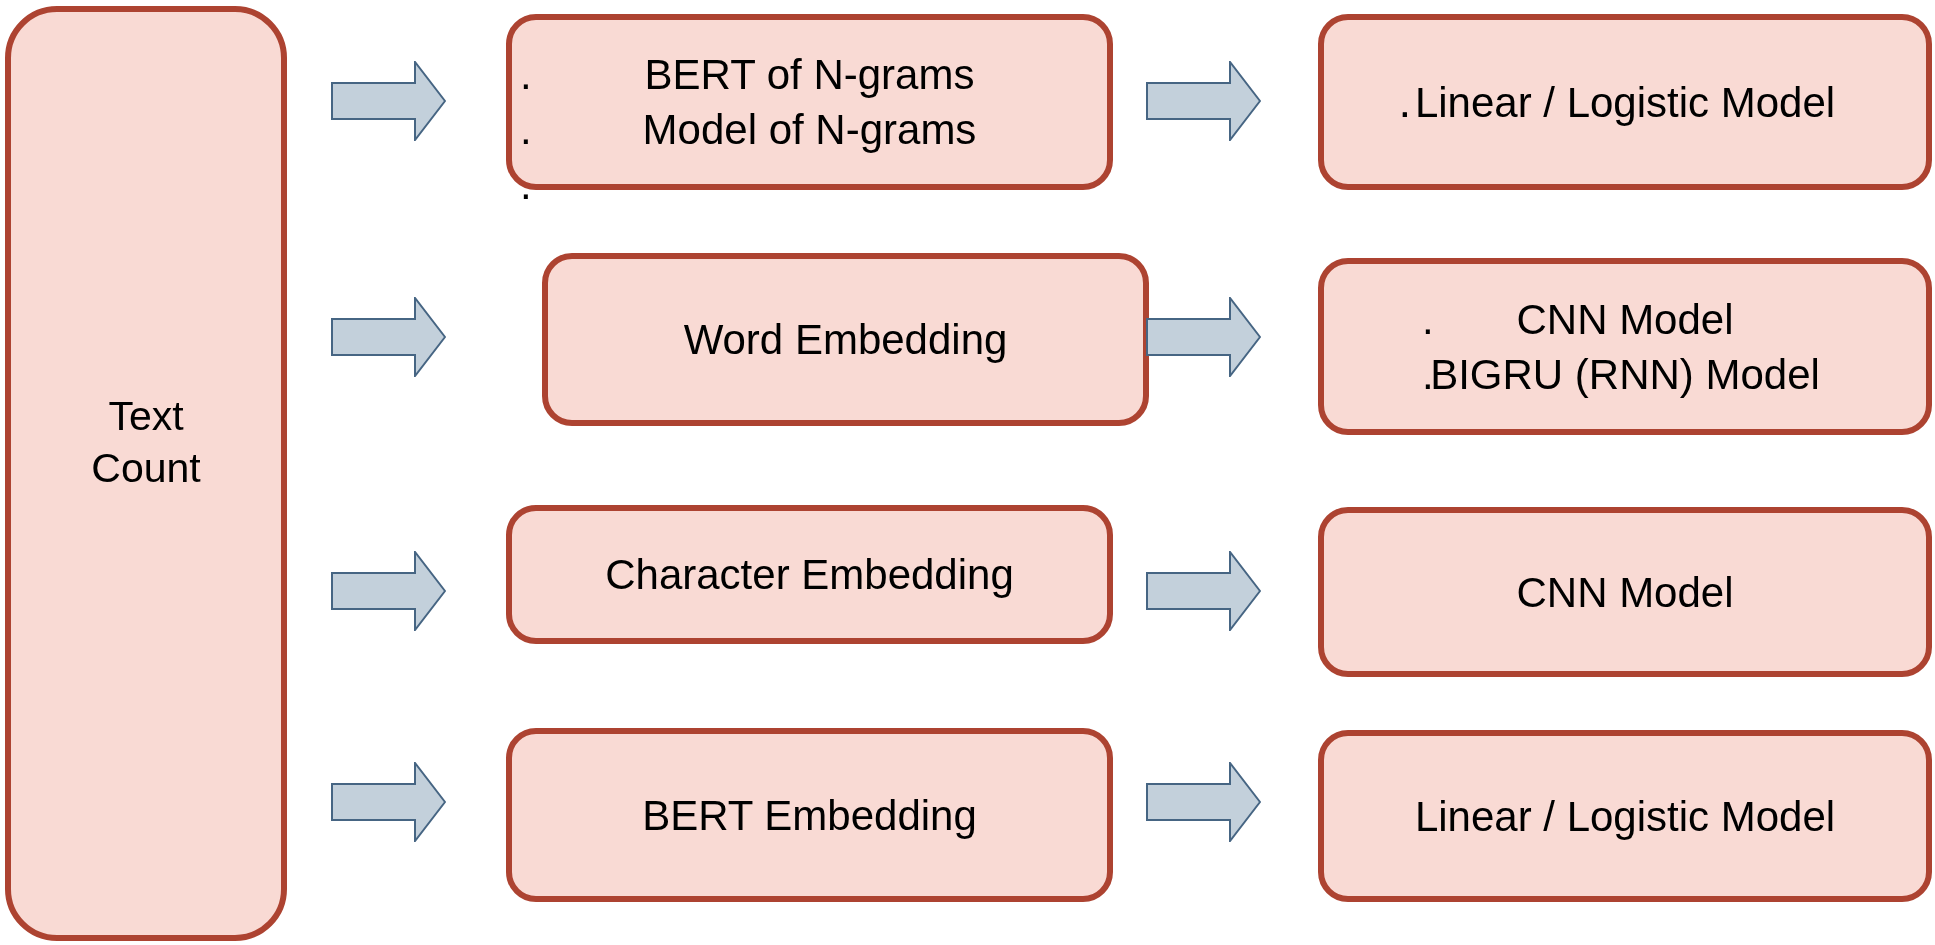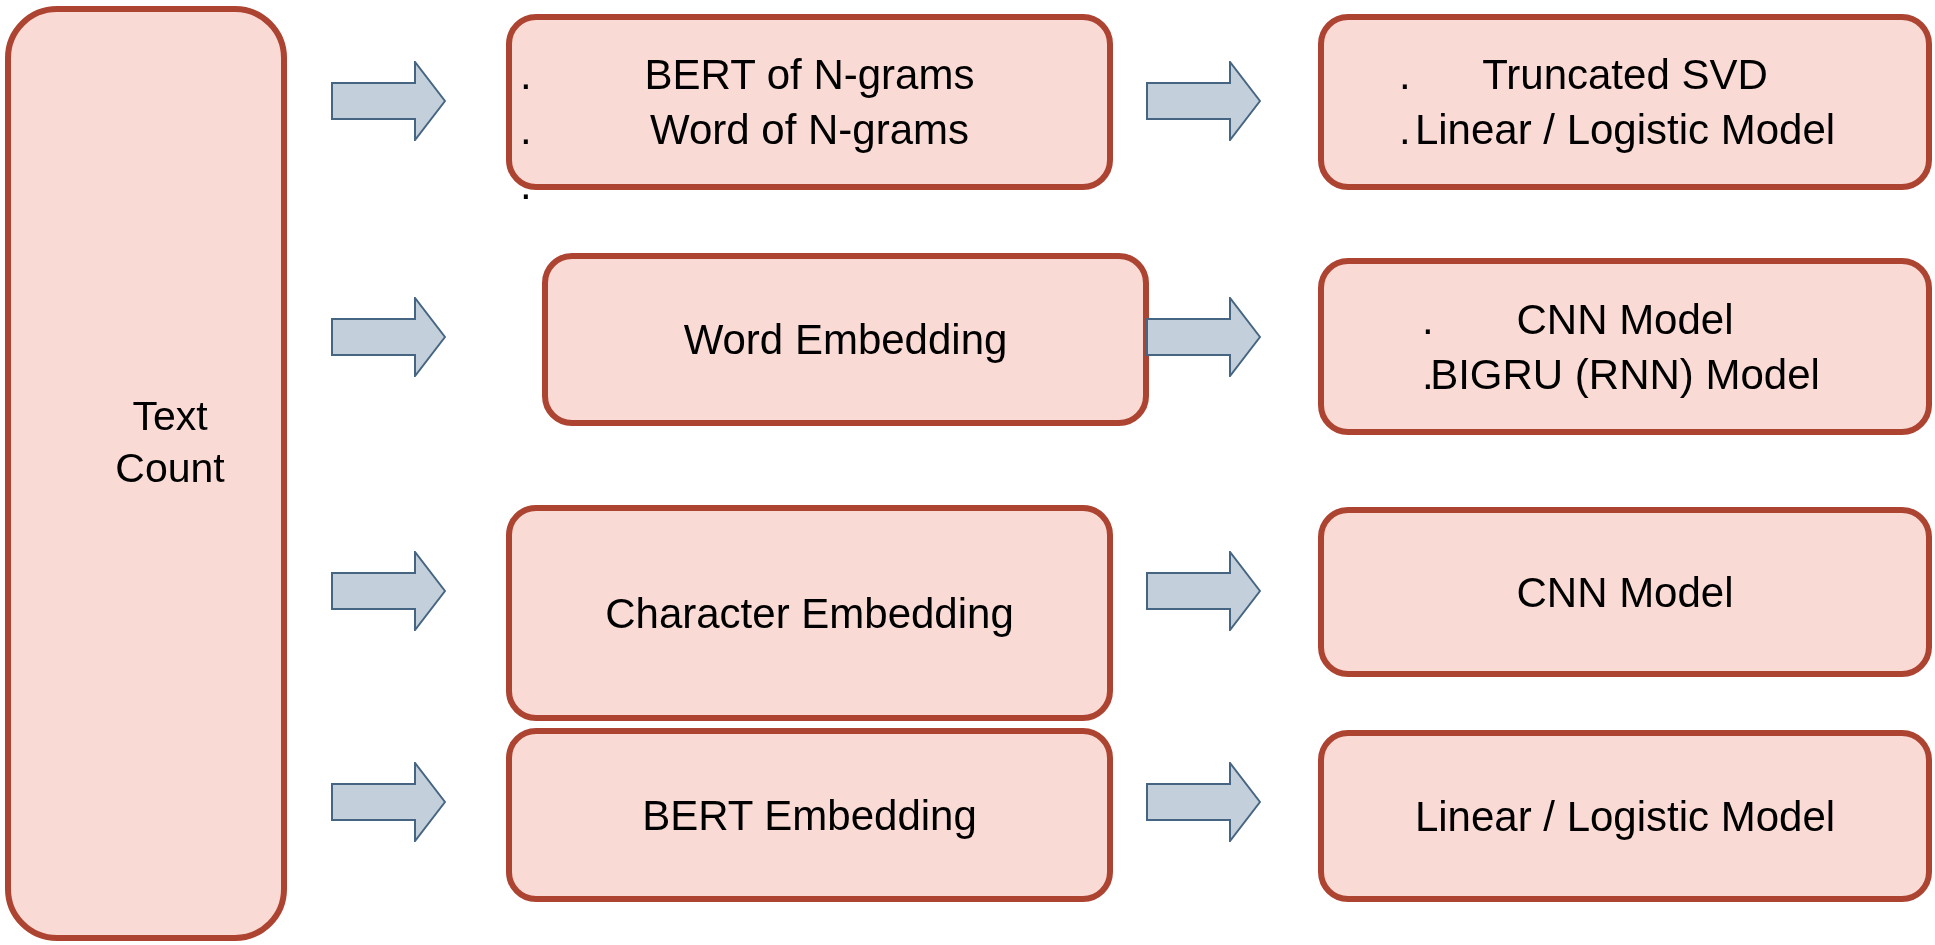--- a/index.html
+++ b/index.html
@@ -108,7 +108,6 @@
     <div class="stack">
       <div class="line">
         <span class="dot">.</span>
-        <span>Truncated SVD</span>
       </div>
       <div class="line">
         <span class="dot">.</span>

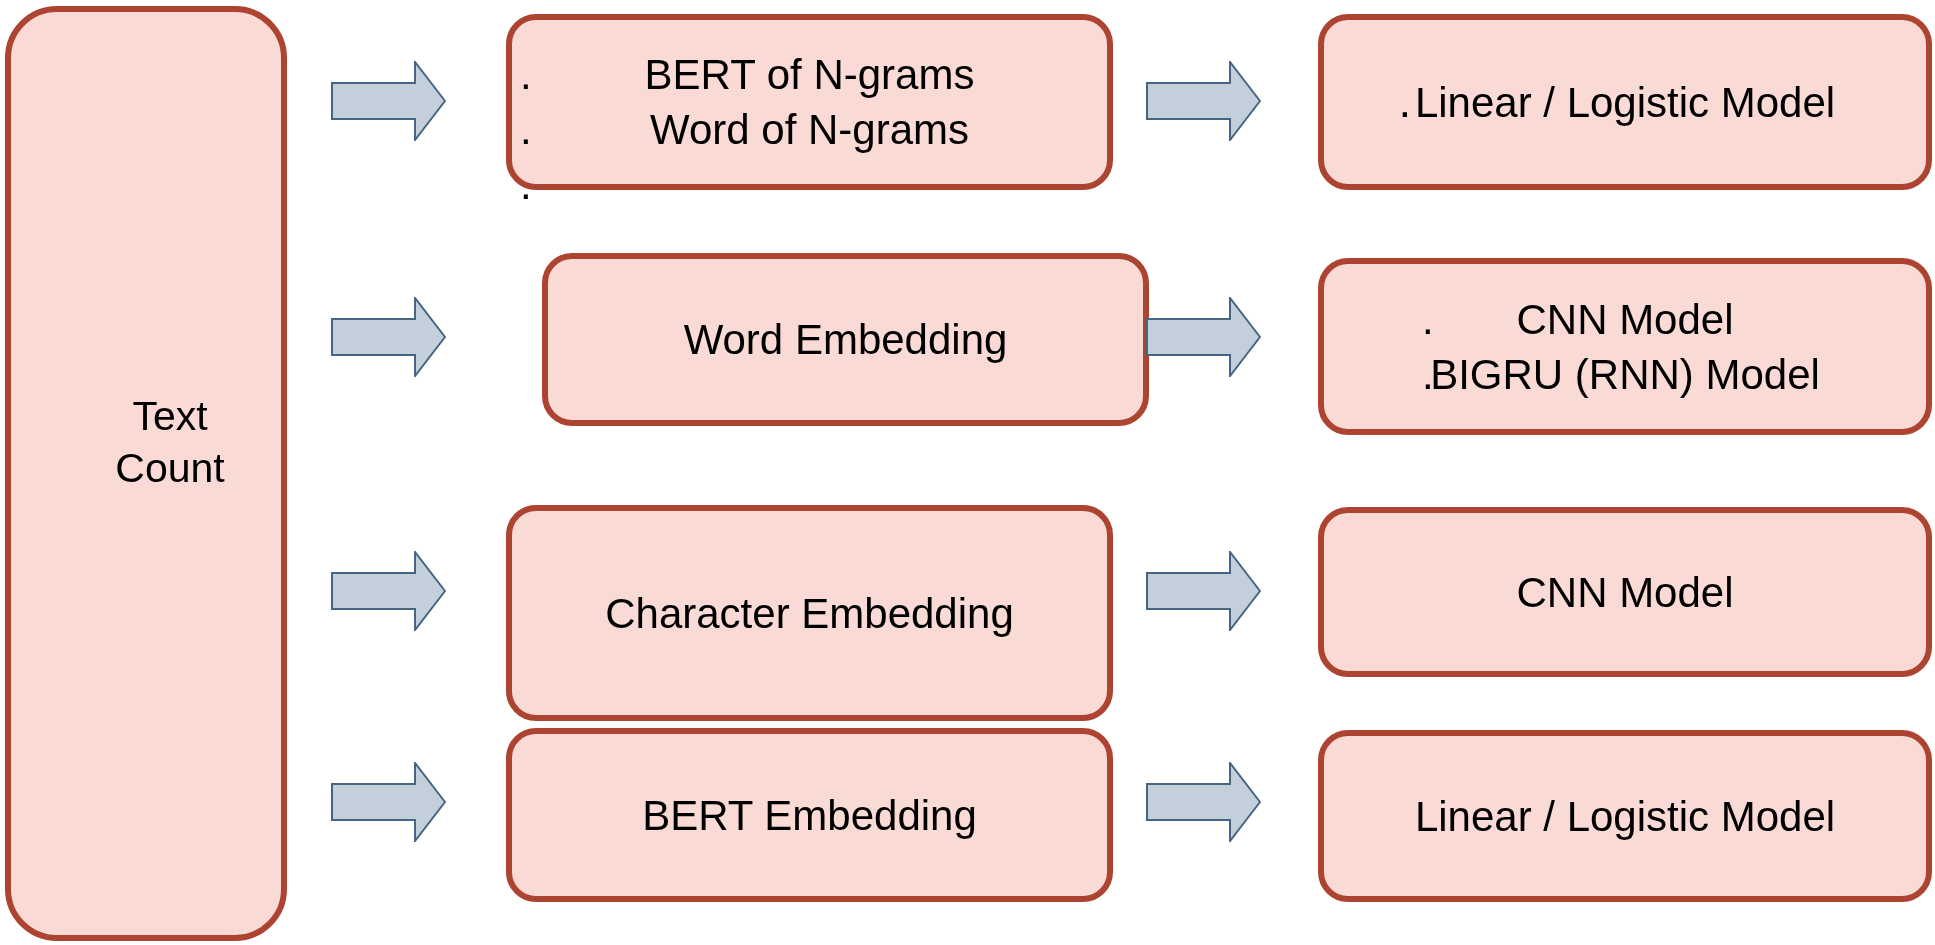--- a/index.html
+++ b/index.html
@@ -94,7 +94,7 @@
       </div>
       <div class="line">
         <span class="dot">.</span>
-        <span>Word of N-grams</span>
+        <span>Model of N-grams</span>
       </div>
       <div class="line">
         <span class="dot">.</span>

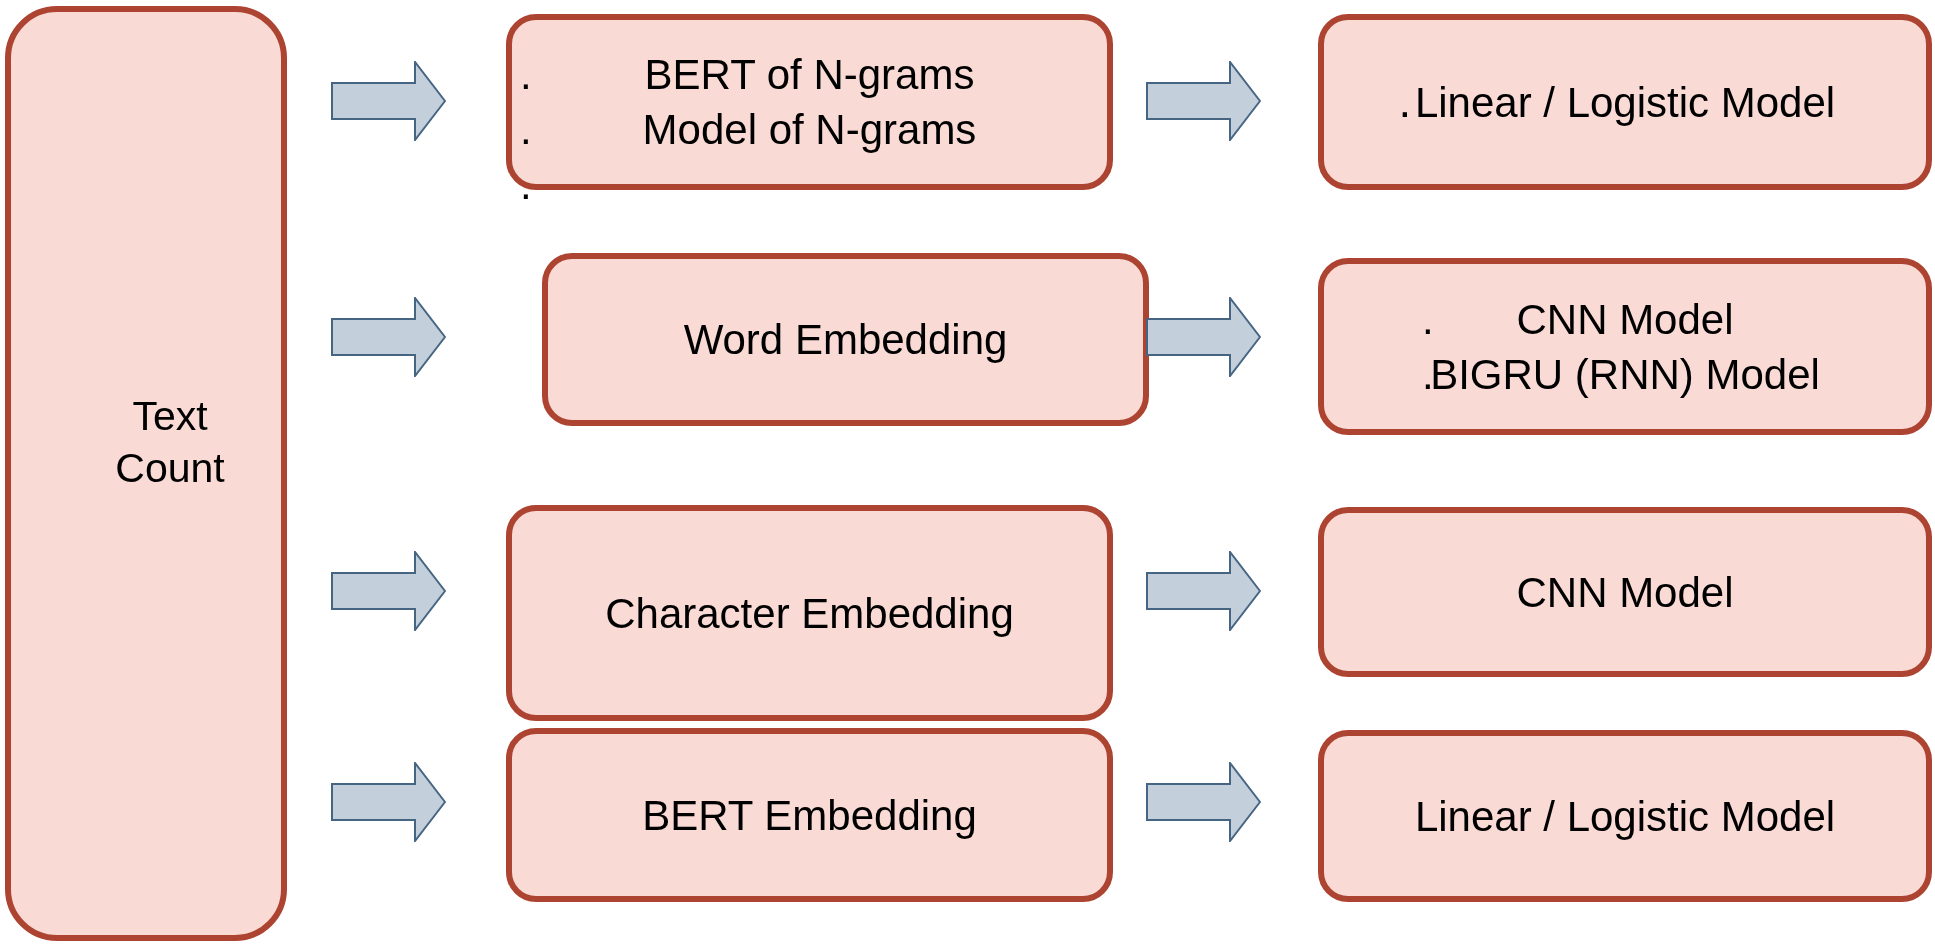--- a/index.html
+++ b/index.html
@@ -39,7 +39,7 @@
     font-size: 41px;
     line-height: 52px;
   }
-  .source-box .stack { transform: translateY(-32px); padding-left: 24px; }
+  .source-box .stack { transform: translateY(-32px); }
   .stack { width: 100%; }
   .line {
     position: relative;

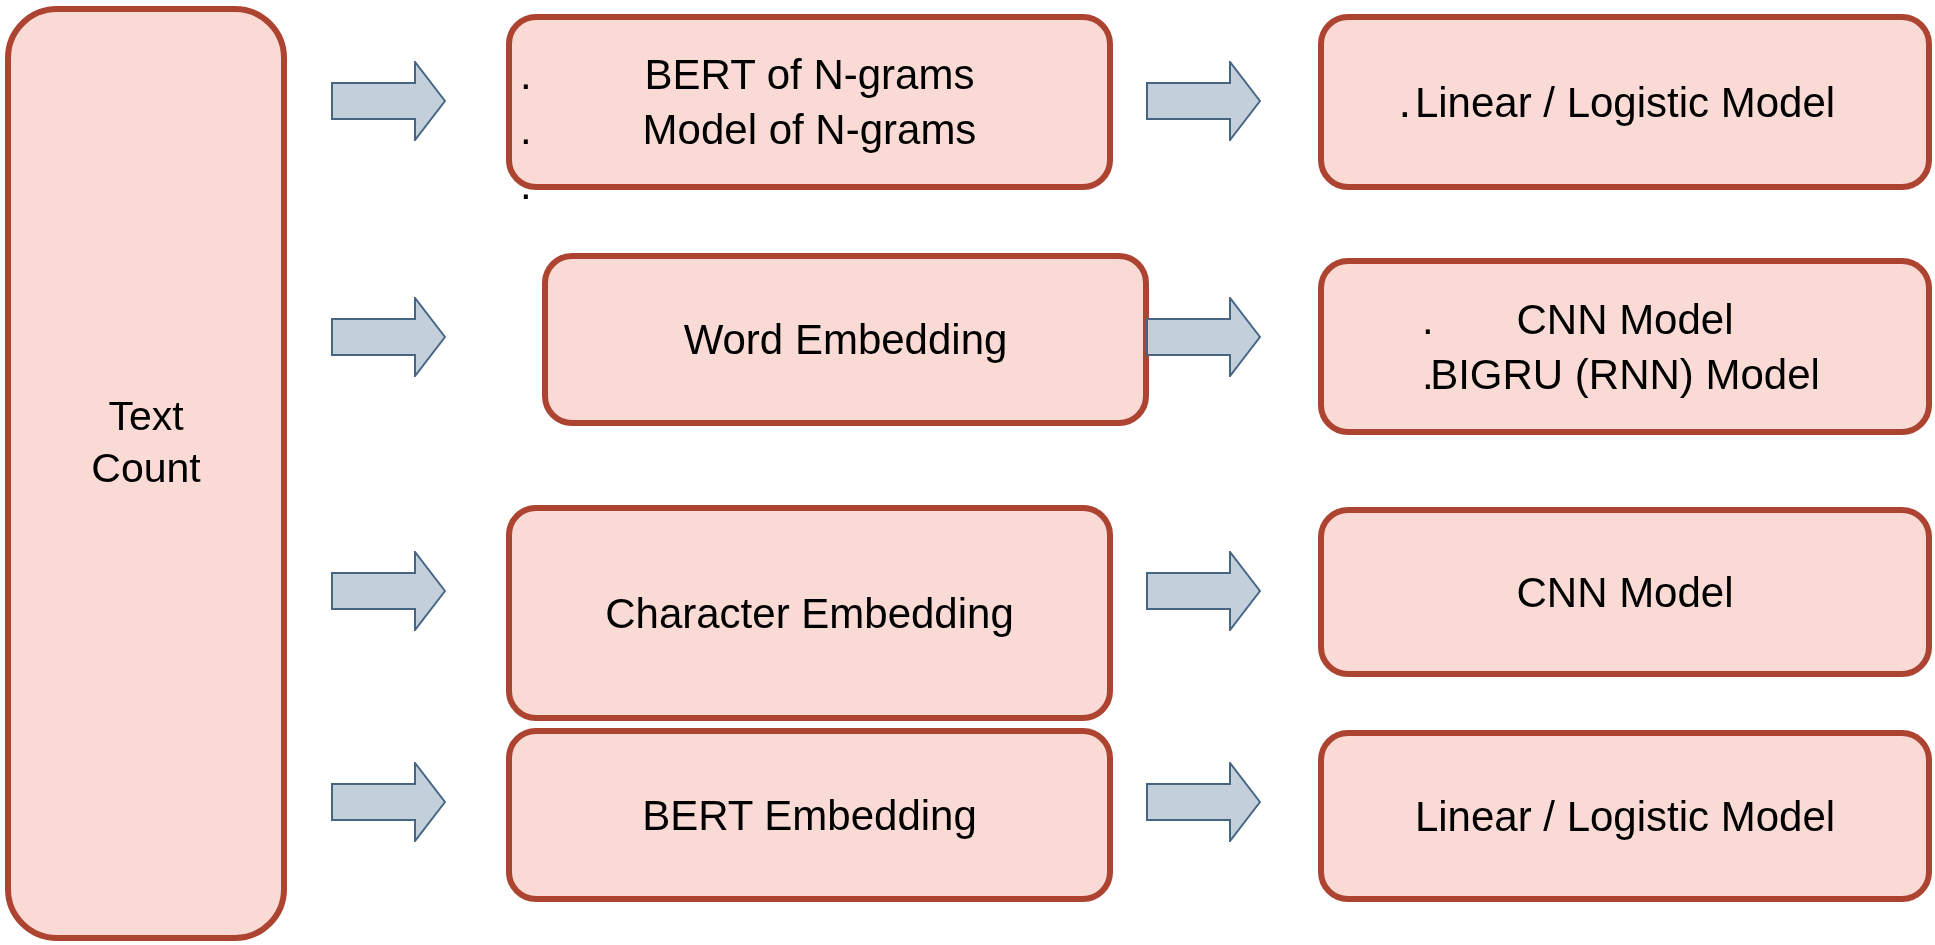--- a/index.html
+++ b/index.html
@@ -66,7 +66,7 @@
   .r1 { left: 1318px; top: 14px; width: 614px; height: 176px; }
   .m2 { left: 506px; top: 253px; width: 607px; height: 173px; margin-left: 36px; }
   .r2 { left: 1318px; top: 258px; width: 614px; height: 177px; }
-  .m3 { left: 506px; top: 505px; width: 607px; height: 216px; }
+  .m3 { left: 506px; top: 505px; width: 607px; height: 139px; }
   .r3 { left: 1318px; top: 507px; width: 614px; height: 170px; }
   .m4 { left: 506px; top: 728px; width: 607px; height: 174px; }
   .r4 { left: 1318px; top: 730px; width: 614px; height: 172px; }

